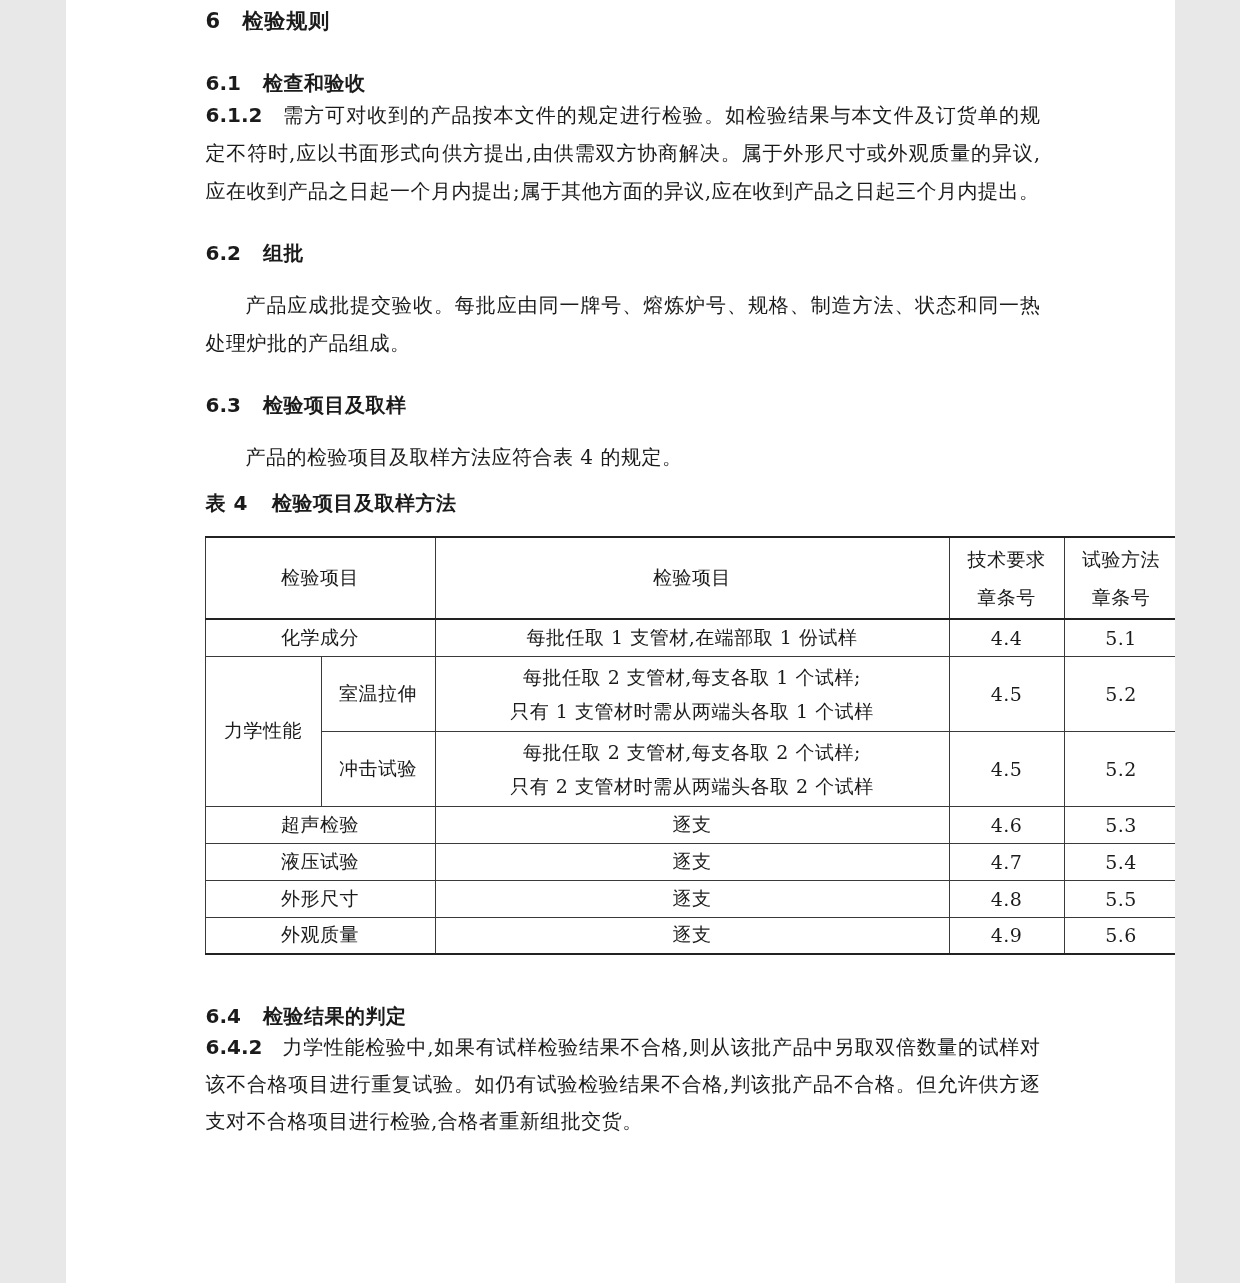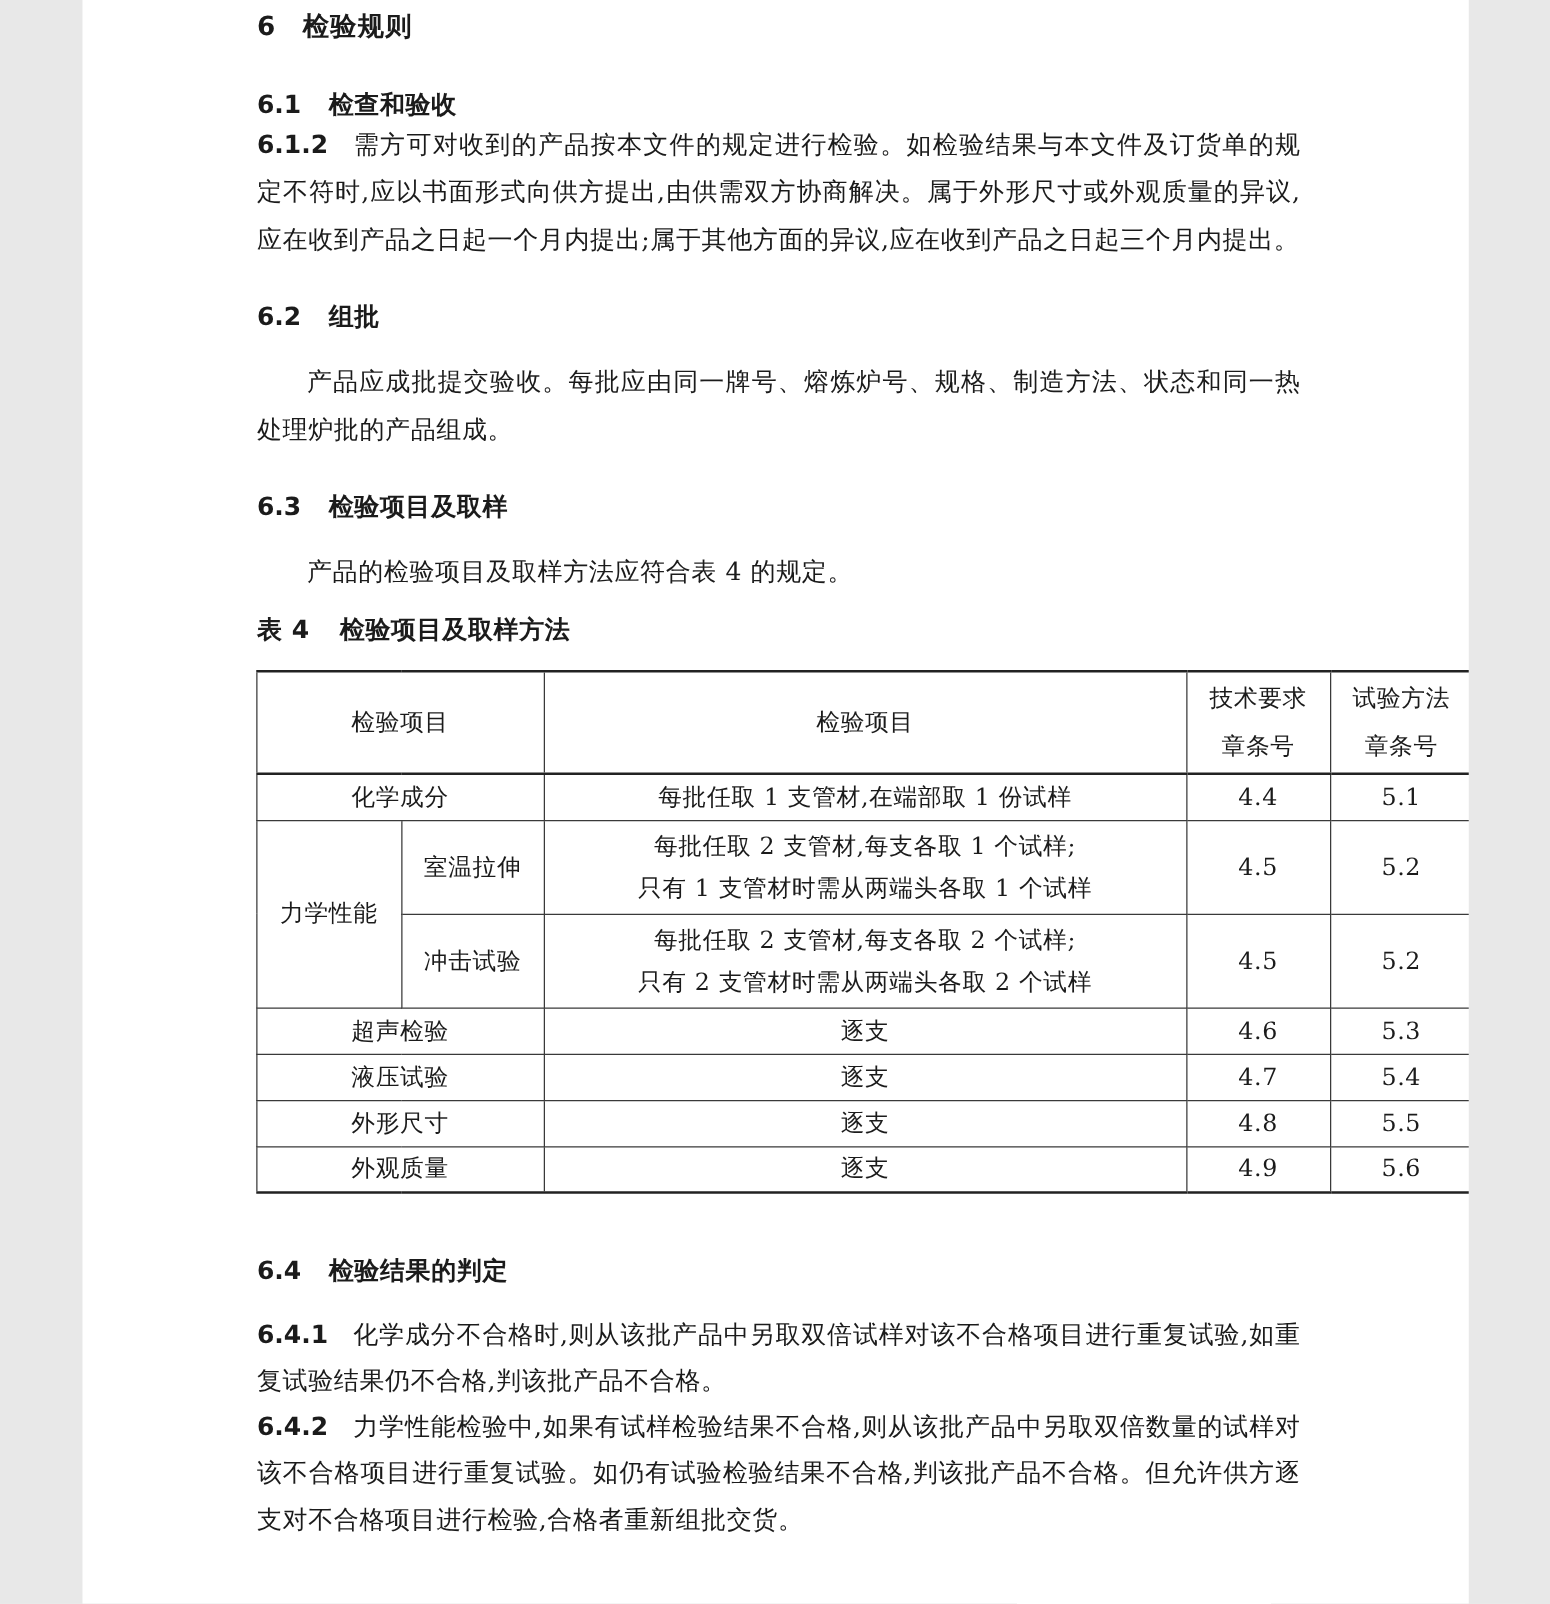--- a/index.html
+++ b/index.html
@@ -181,7 +181,6 @@
 
   <h2 class="h-sub after-table"><span class="num">6.4</span><span>检验结果的判定</span></h2>
 
-  <p class="clause first tightlh"><span class="num">6.4.1</span><span>化学成分不合格时,则从该批产品中另取双倍试样对该不合格项目进行重复试验,如重复试验结果仍不合格,判该批产品不合格。</span></p>
 
   <p class="clause tightlh"><span class="num">6.4.2</span><span>力学性能检验中,如果有试样检验结果不合格,则从该批产品中另取双倍数量的试样对该不合格项目进行重复试验。如仍有试验检验结果不合格,判该批产品不合格。但允许供方逐支对不合格项目进行检验,合格者重新组批交货。</span></p>
 

